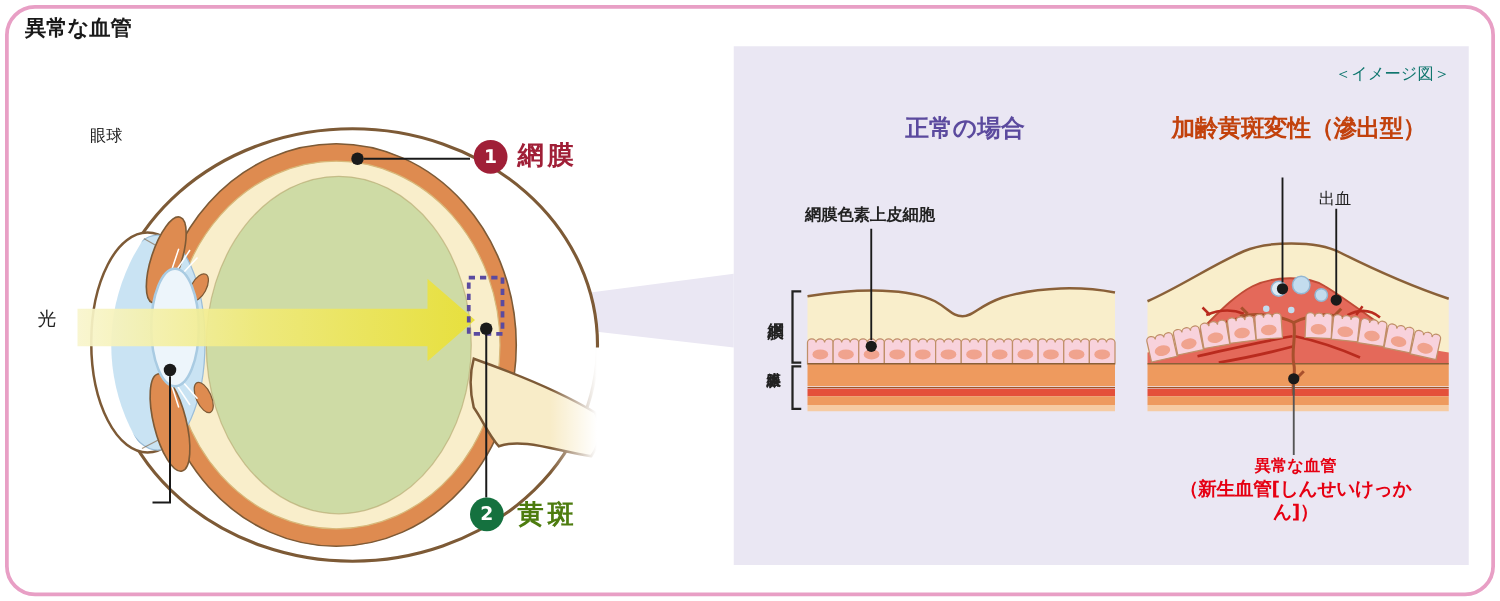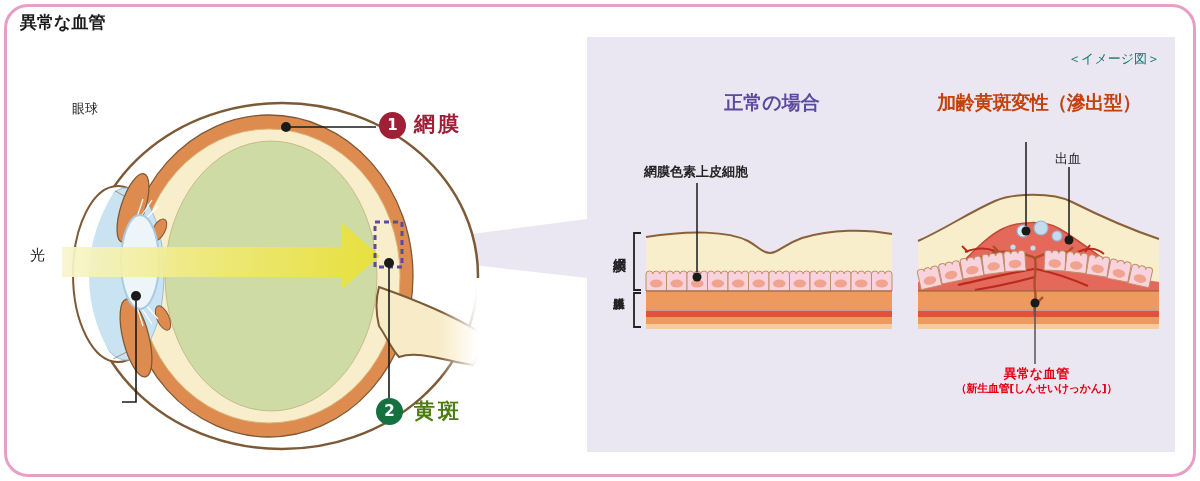--- a/index.html
+++ b/index.html
@@ -31,7 +31,7 @@
   .t-bleed{left:1055px;top:150px;font-size:13px;font-weight:500;}
   .t-abn{left:936px;top:366px;width:201px;text-align:center;color:#e60012;font-weight:bold;line-height:1.2;}
   .t-abn .l1{font-size:13px;}
-  .t-abn .l2{font-size:11px;letter-spacing:-0.3px;}
+  .t-abn .l2{font-size:15px;letter-spacing:-0.3px;}
 </style>
 </head>
 <body>

